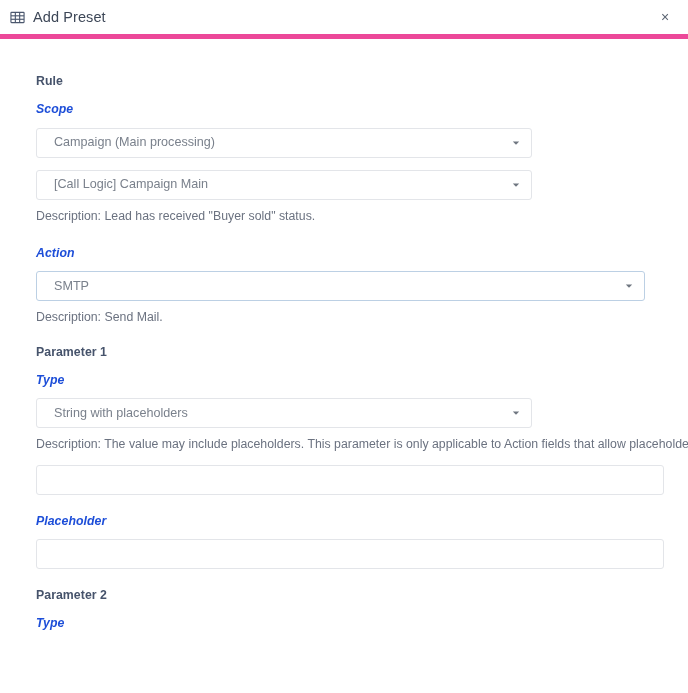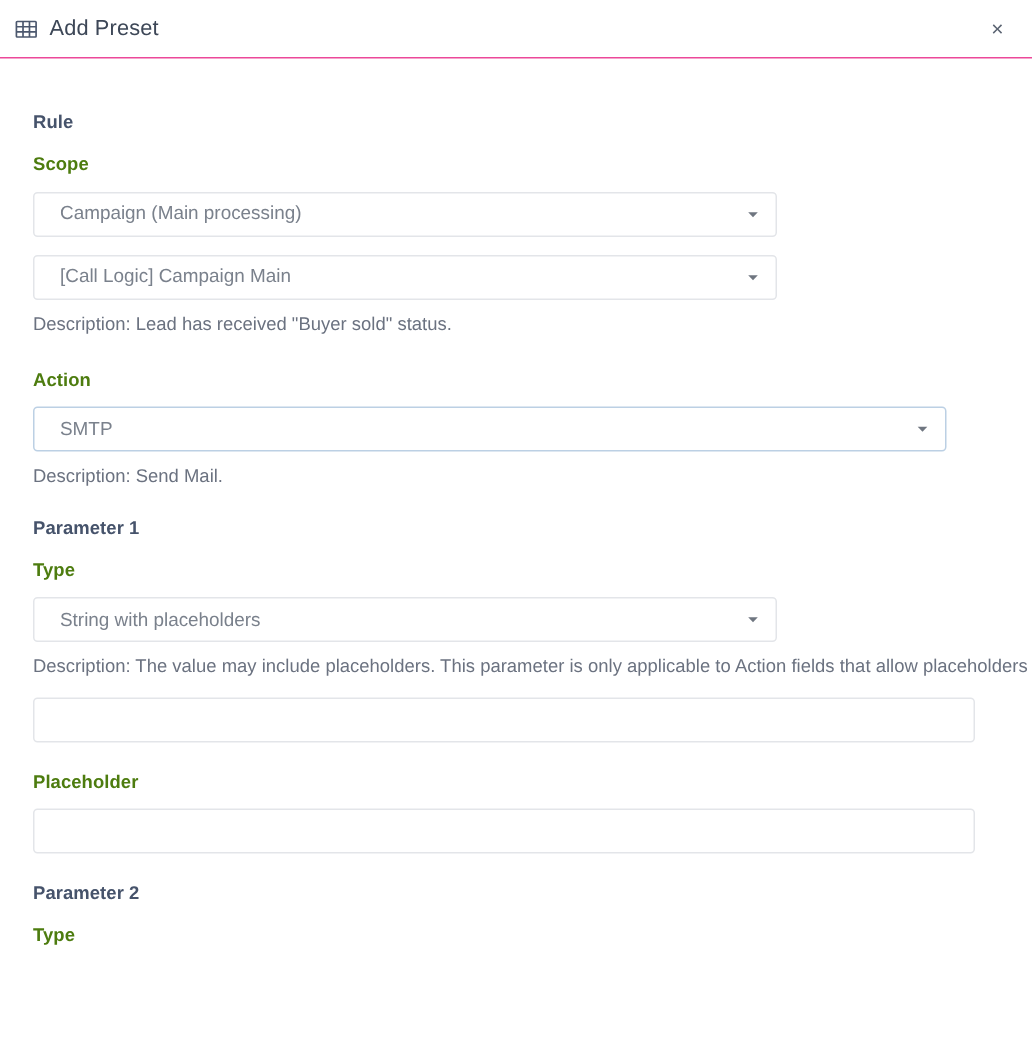--- a/index.html
+++ b/index.html
@@ -19,7 +19,7 @@
   .modal-header {
     height: 39px;
     box-sizing: border-box;
-    border-bottom: 1px solid #ec4899;
+    border-bottom: 5px solid #ec4899;
     display: flex;
     align-items: center;
     padding: 0 14px 0 10px;

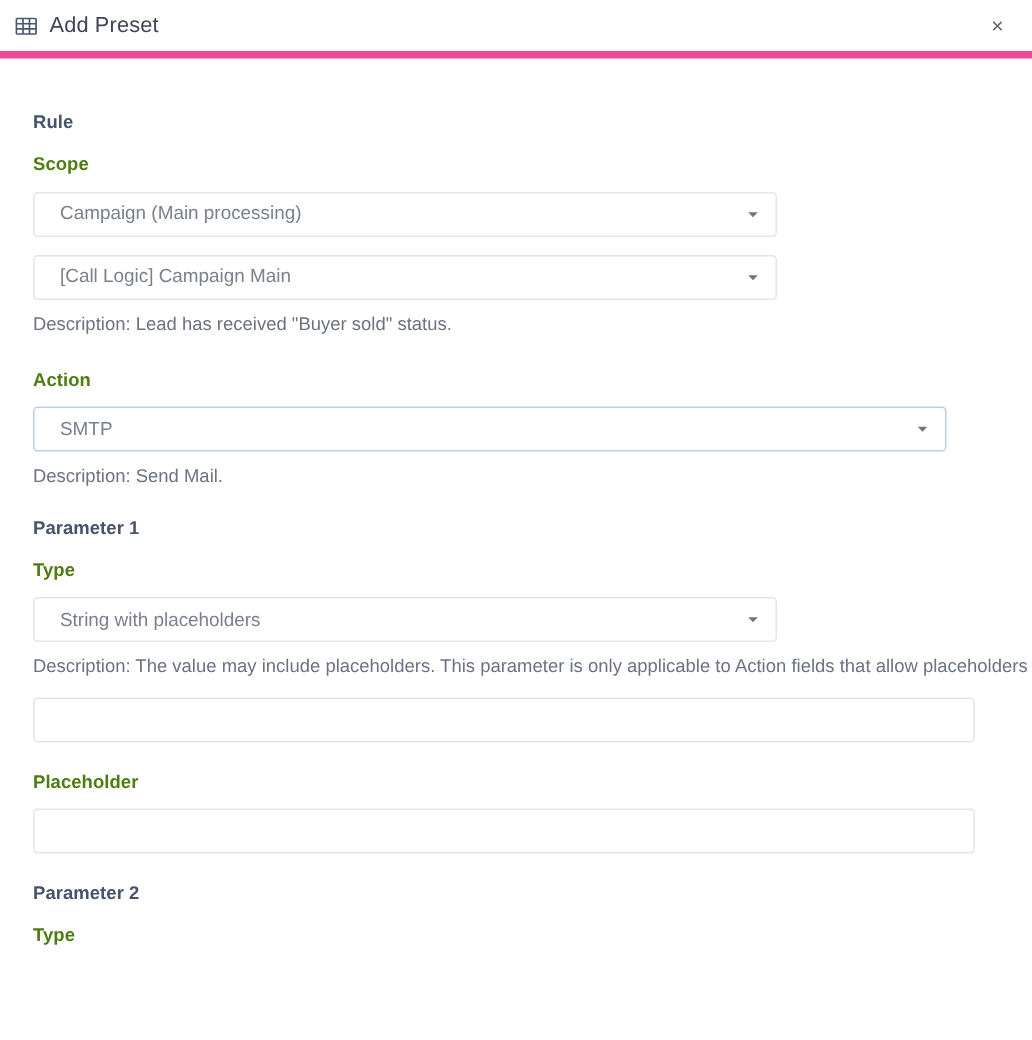--- a/index.html
+++ b/index.html
@@ -62,7 +62,7 @@
 
   
   .modal-body {
-    padding: 0 22px;
+    padding: 0 36px;
     box-sizing: border-box;
   }
 

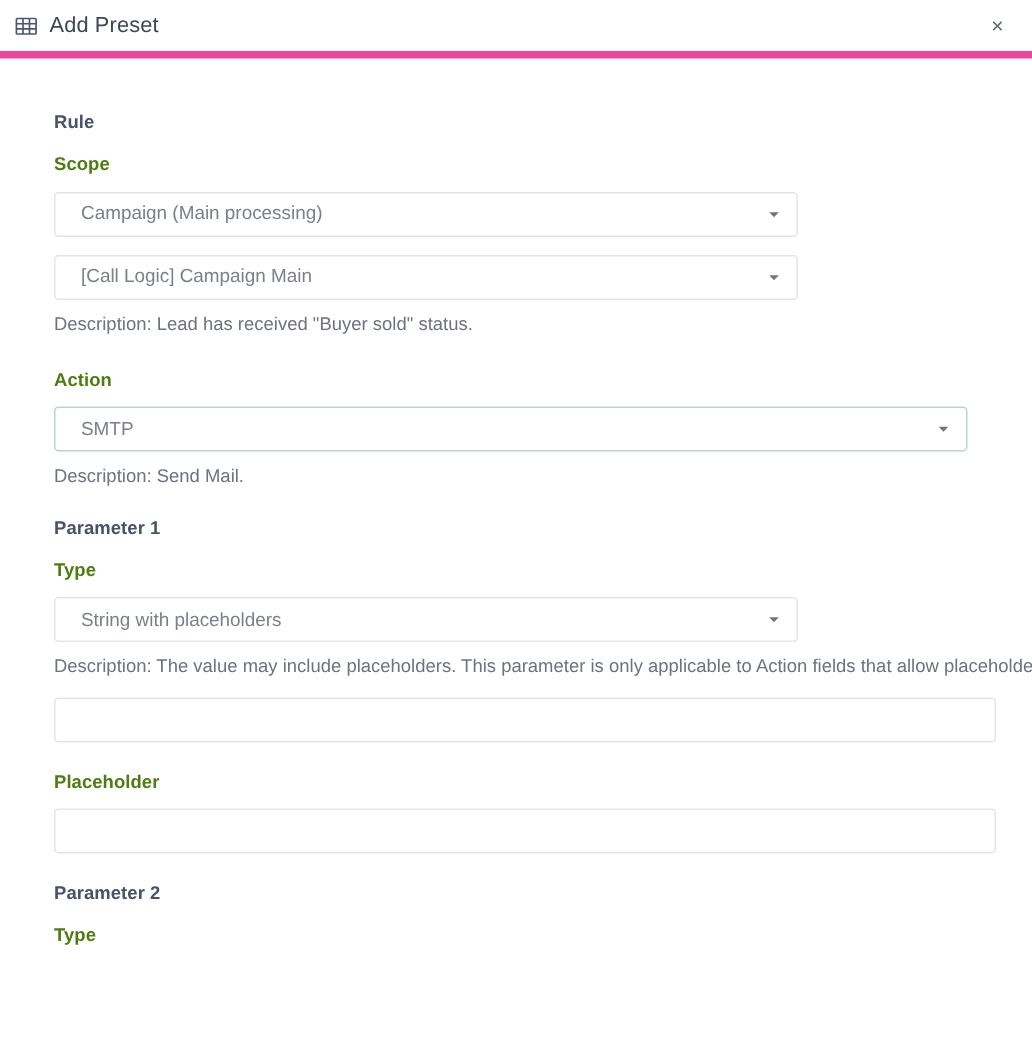--- a/index.html
+++ b/index.html
@@ -69,9 +69,10 @@
   .field-label {
     font-size: 12.3px;
     font-weight: bold;
-    color: #4d7c0f;
+    color: #1d4ed8;
     line-height: 1;
     letter-spacing: 0.05px;
+    font-style: italic;
   }
   .group-title {
     font-size: 12.3px;

